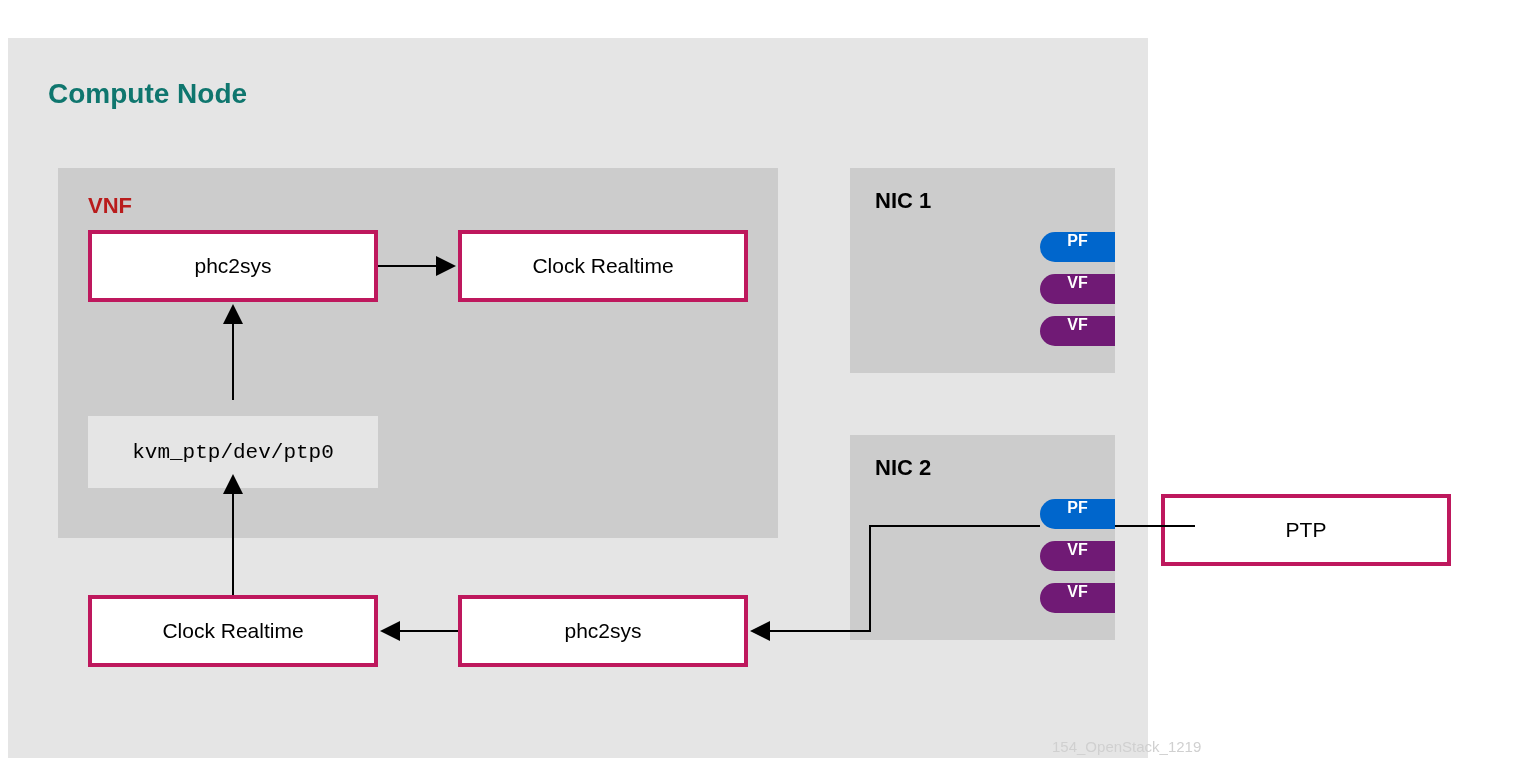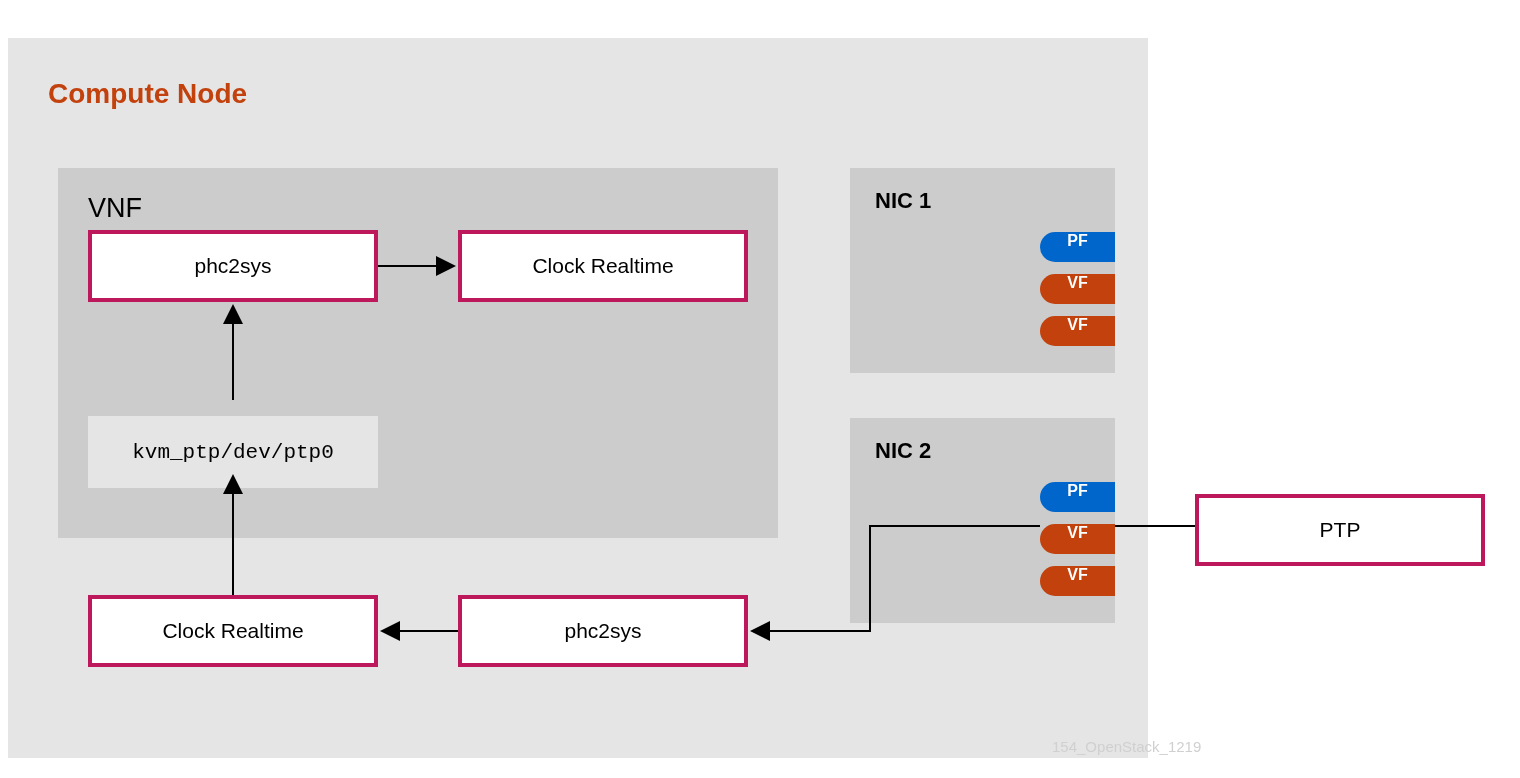--- a/index.html
+++ b/index.html
@@ -26,7 +26,7 @@
     .compute-node-title {
       font-size: 28px;
       font-weight: 700;
-      color: #c2410c;
+      color: #0f766e;
       margin-bottom: 12px;
     }
     .vnf {

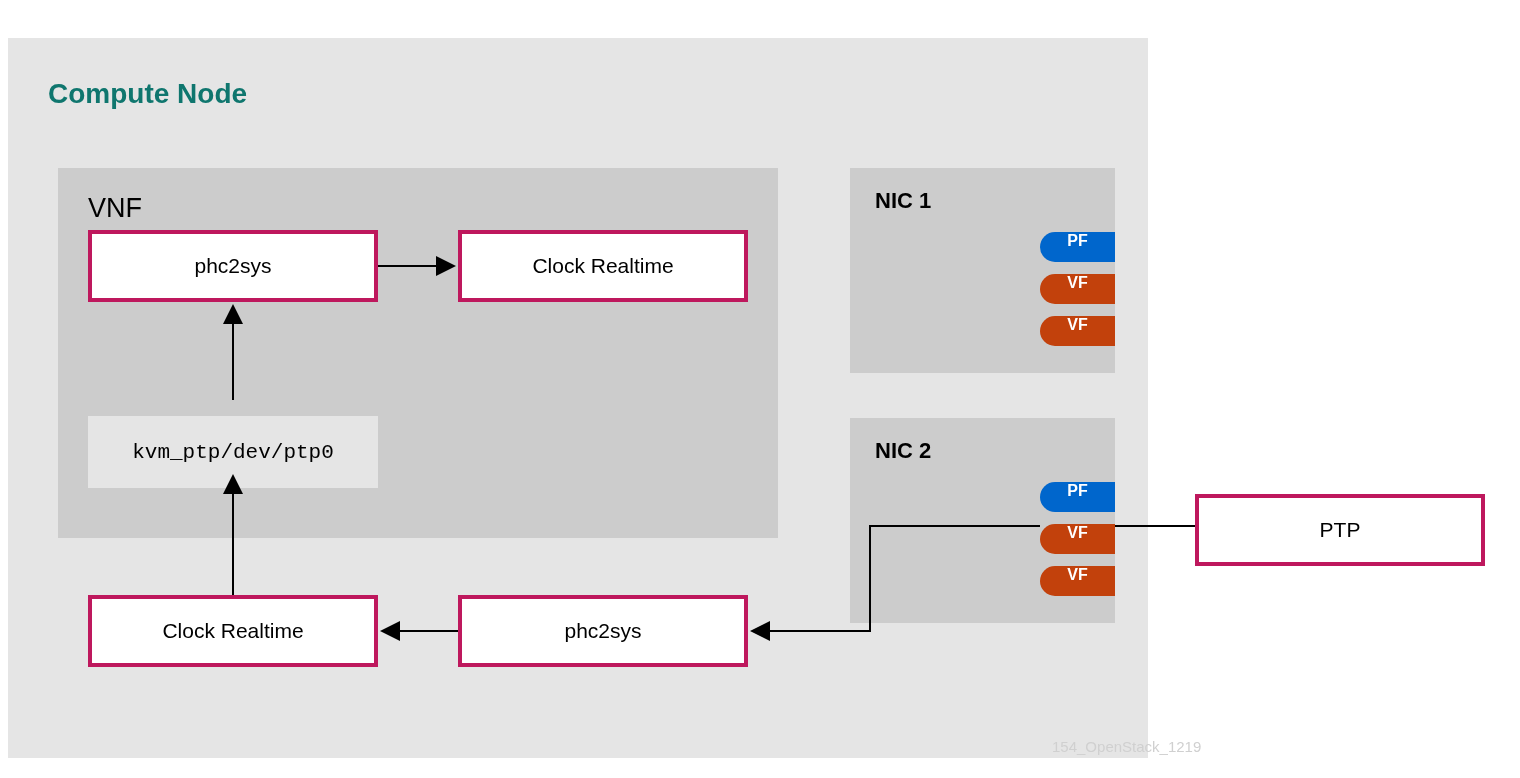--- a/index.html
+++ b/index.html
@@ -39,9 +39,9 @@
       padding: 25px 30px;
     }
     .vnf-title {
-      font-size: 27px;
-      font-weight: 400;
-      color: #000000;
+      font-size: 22px;
+      font-weight: 700;
+      color: #b91c1c;
       margin-bottom: 20px;
     }
     .box {

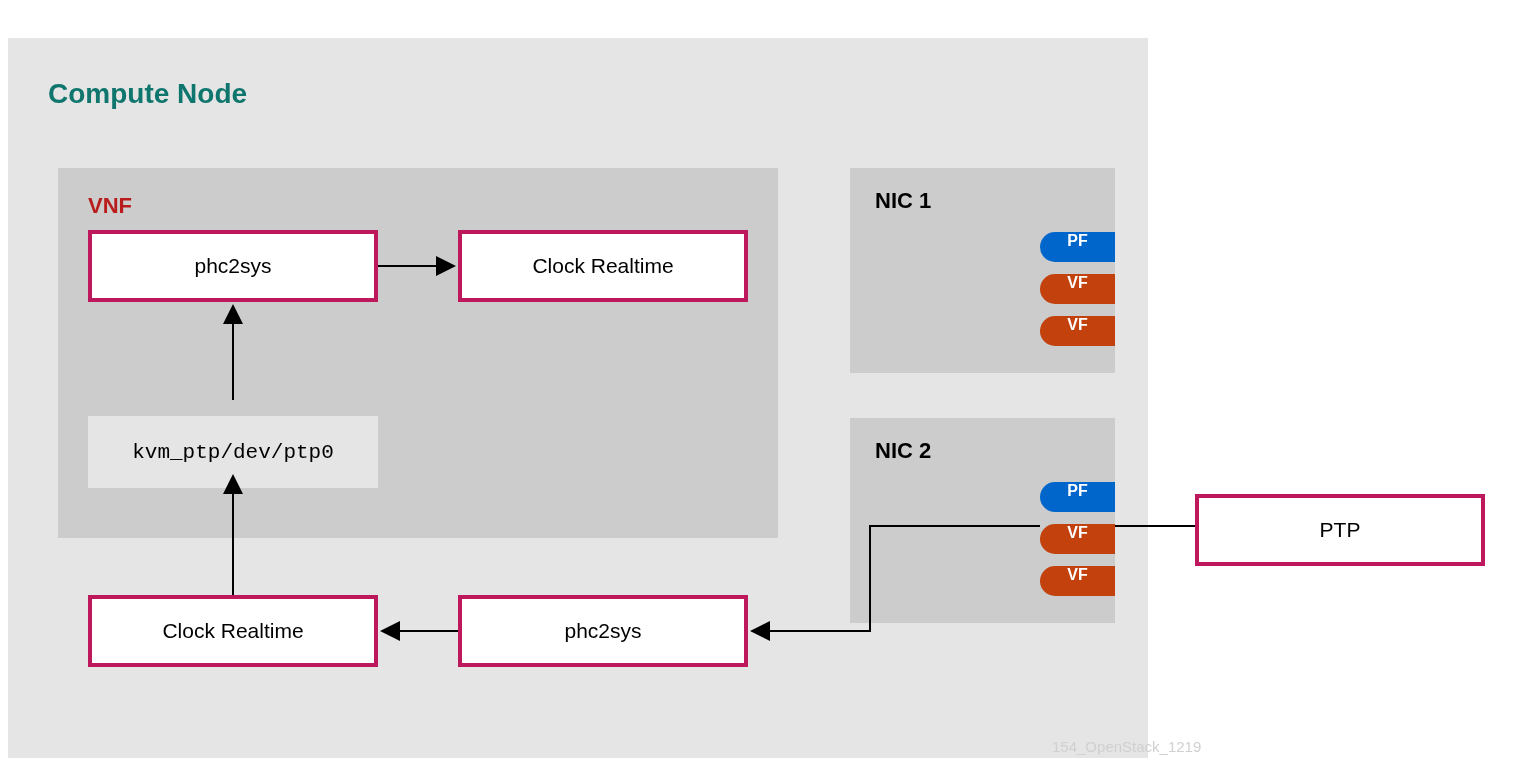--- a/index.html
+++ b/index.html
@@ -92,7 +92,7 @@
       background: #0066cc;
     }
     .pill-vf {
-      background: #c2410c;
+      background: #701a75;
       margin-top: 12px;
     }
     .watermark {

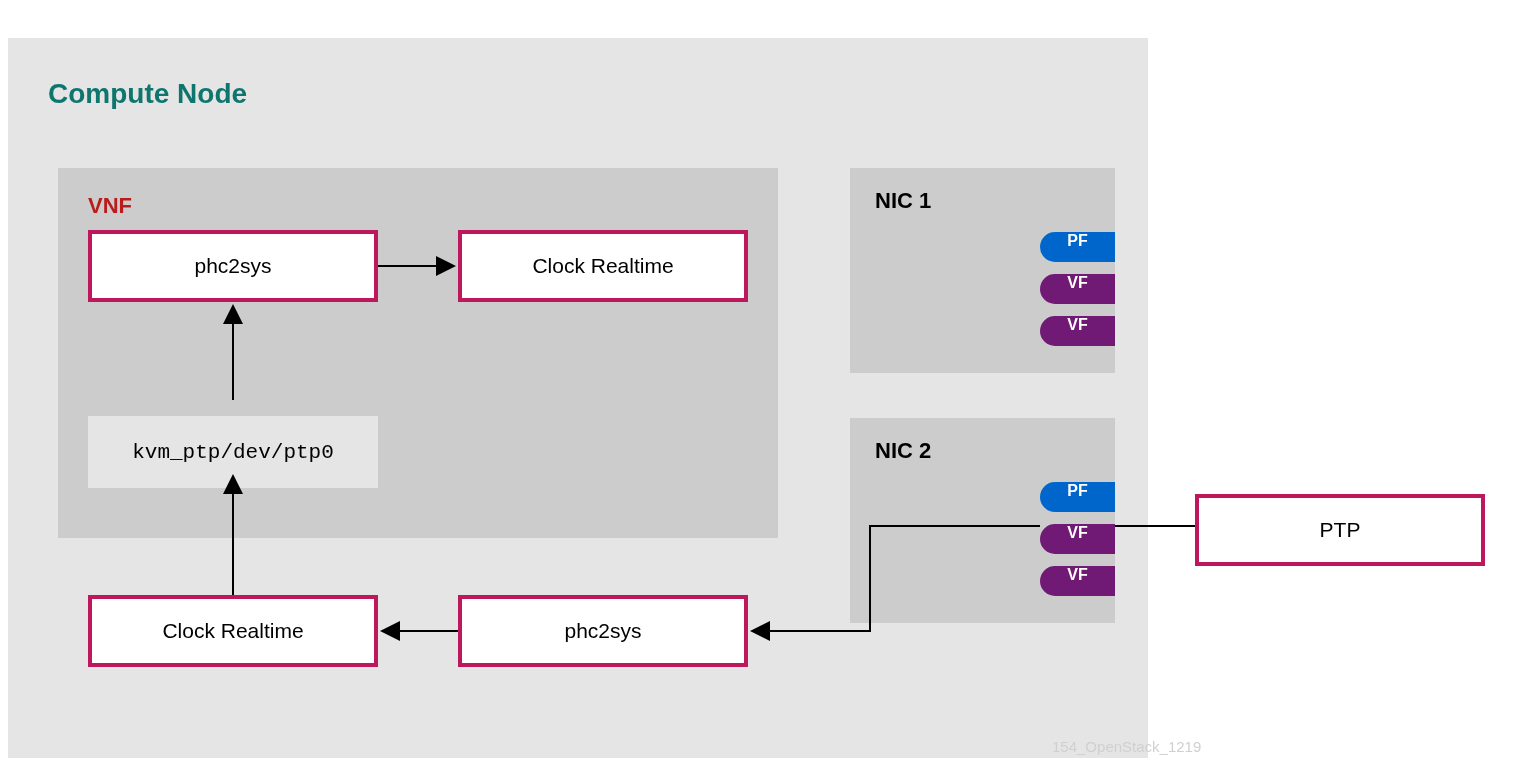--- a/index.html
+++ b/index.html
@@ -151,7 +151,7 @@
     </div>
 </div>
 
-<div class="nic-box" style="left:850px; top:418px; width:265px; height:205px;">
+<div class="nic-box" style="left:850px; top:435px; width:265px; height:205px;">
   <div class="nic-title">NIC 2</div>
   <div class="pill pill-pf">
       <span>PF</span>

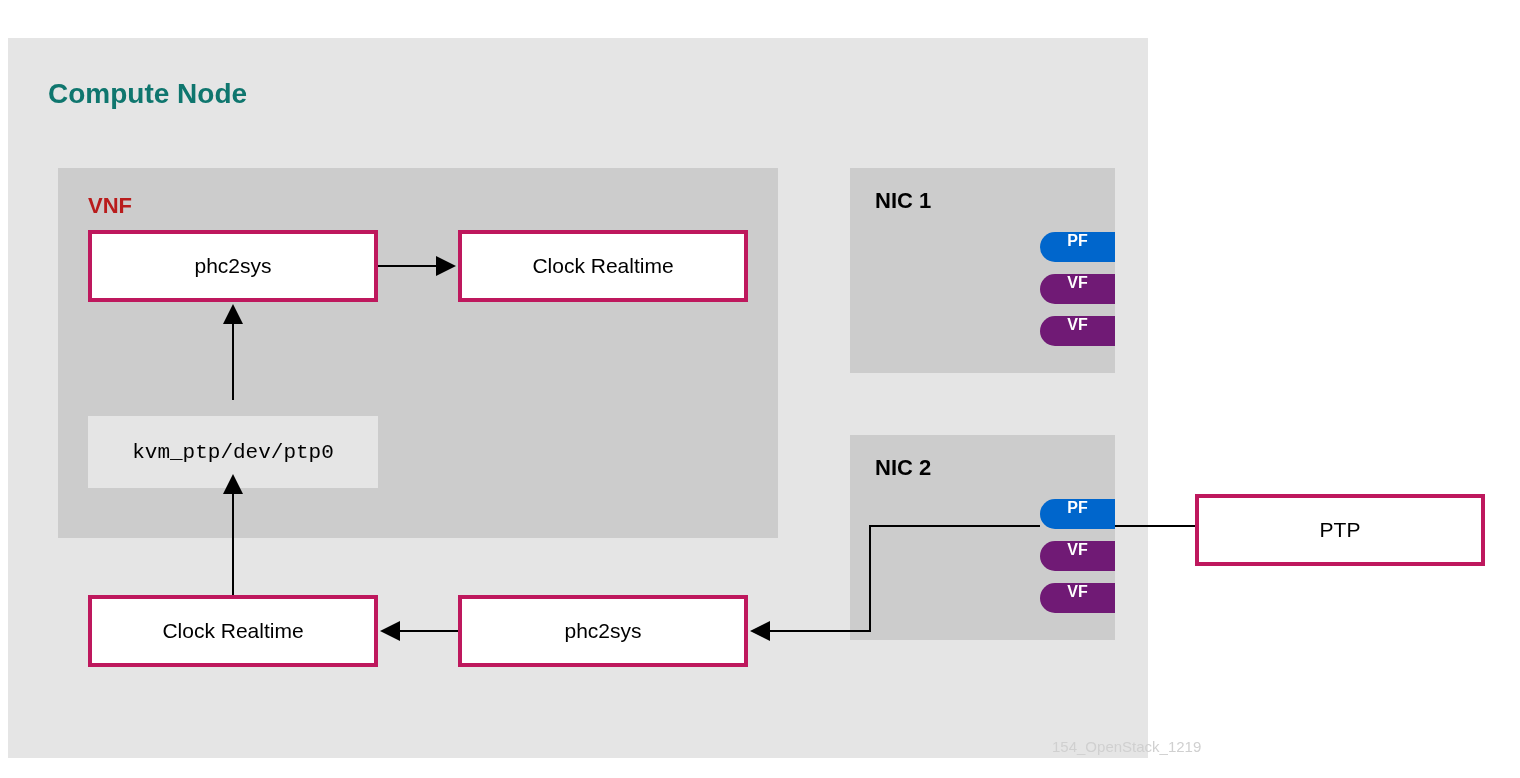--- a/index.html
+++ b/index.html
@@ -164,7 +164,7 @@
     </div>
 </div>
 
-<div class="box" style="left:1195px; top:494px; width:290px; height:72px;">
+<div class="box" style="left:1161px; top:494px; width:290px; height:72px;">
   <span>PTP</span>
 </div>
 

